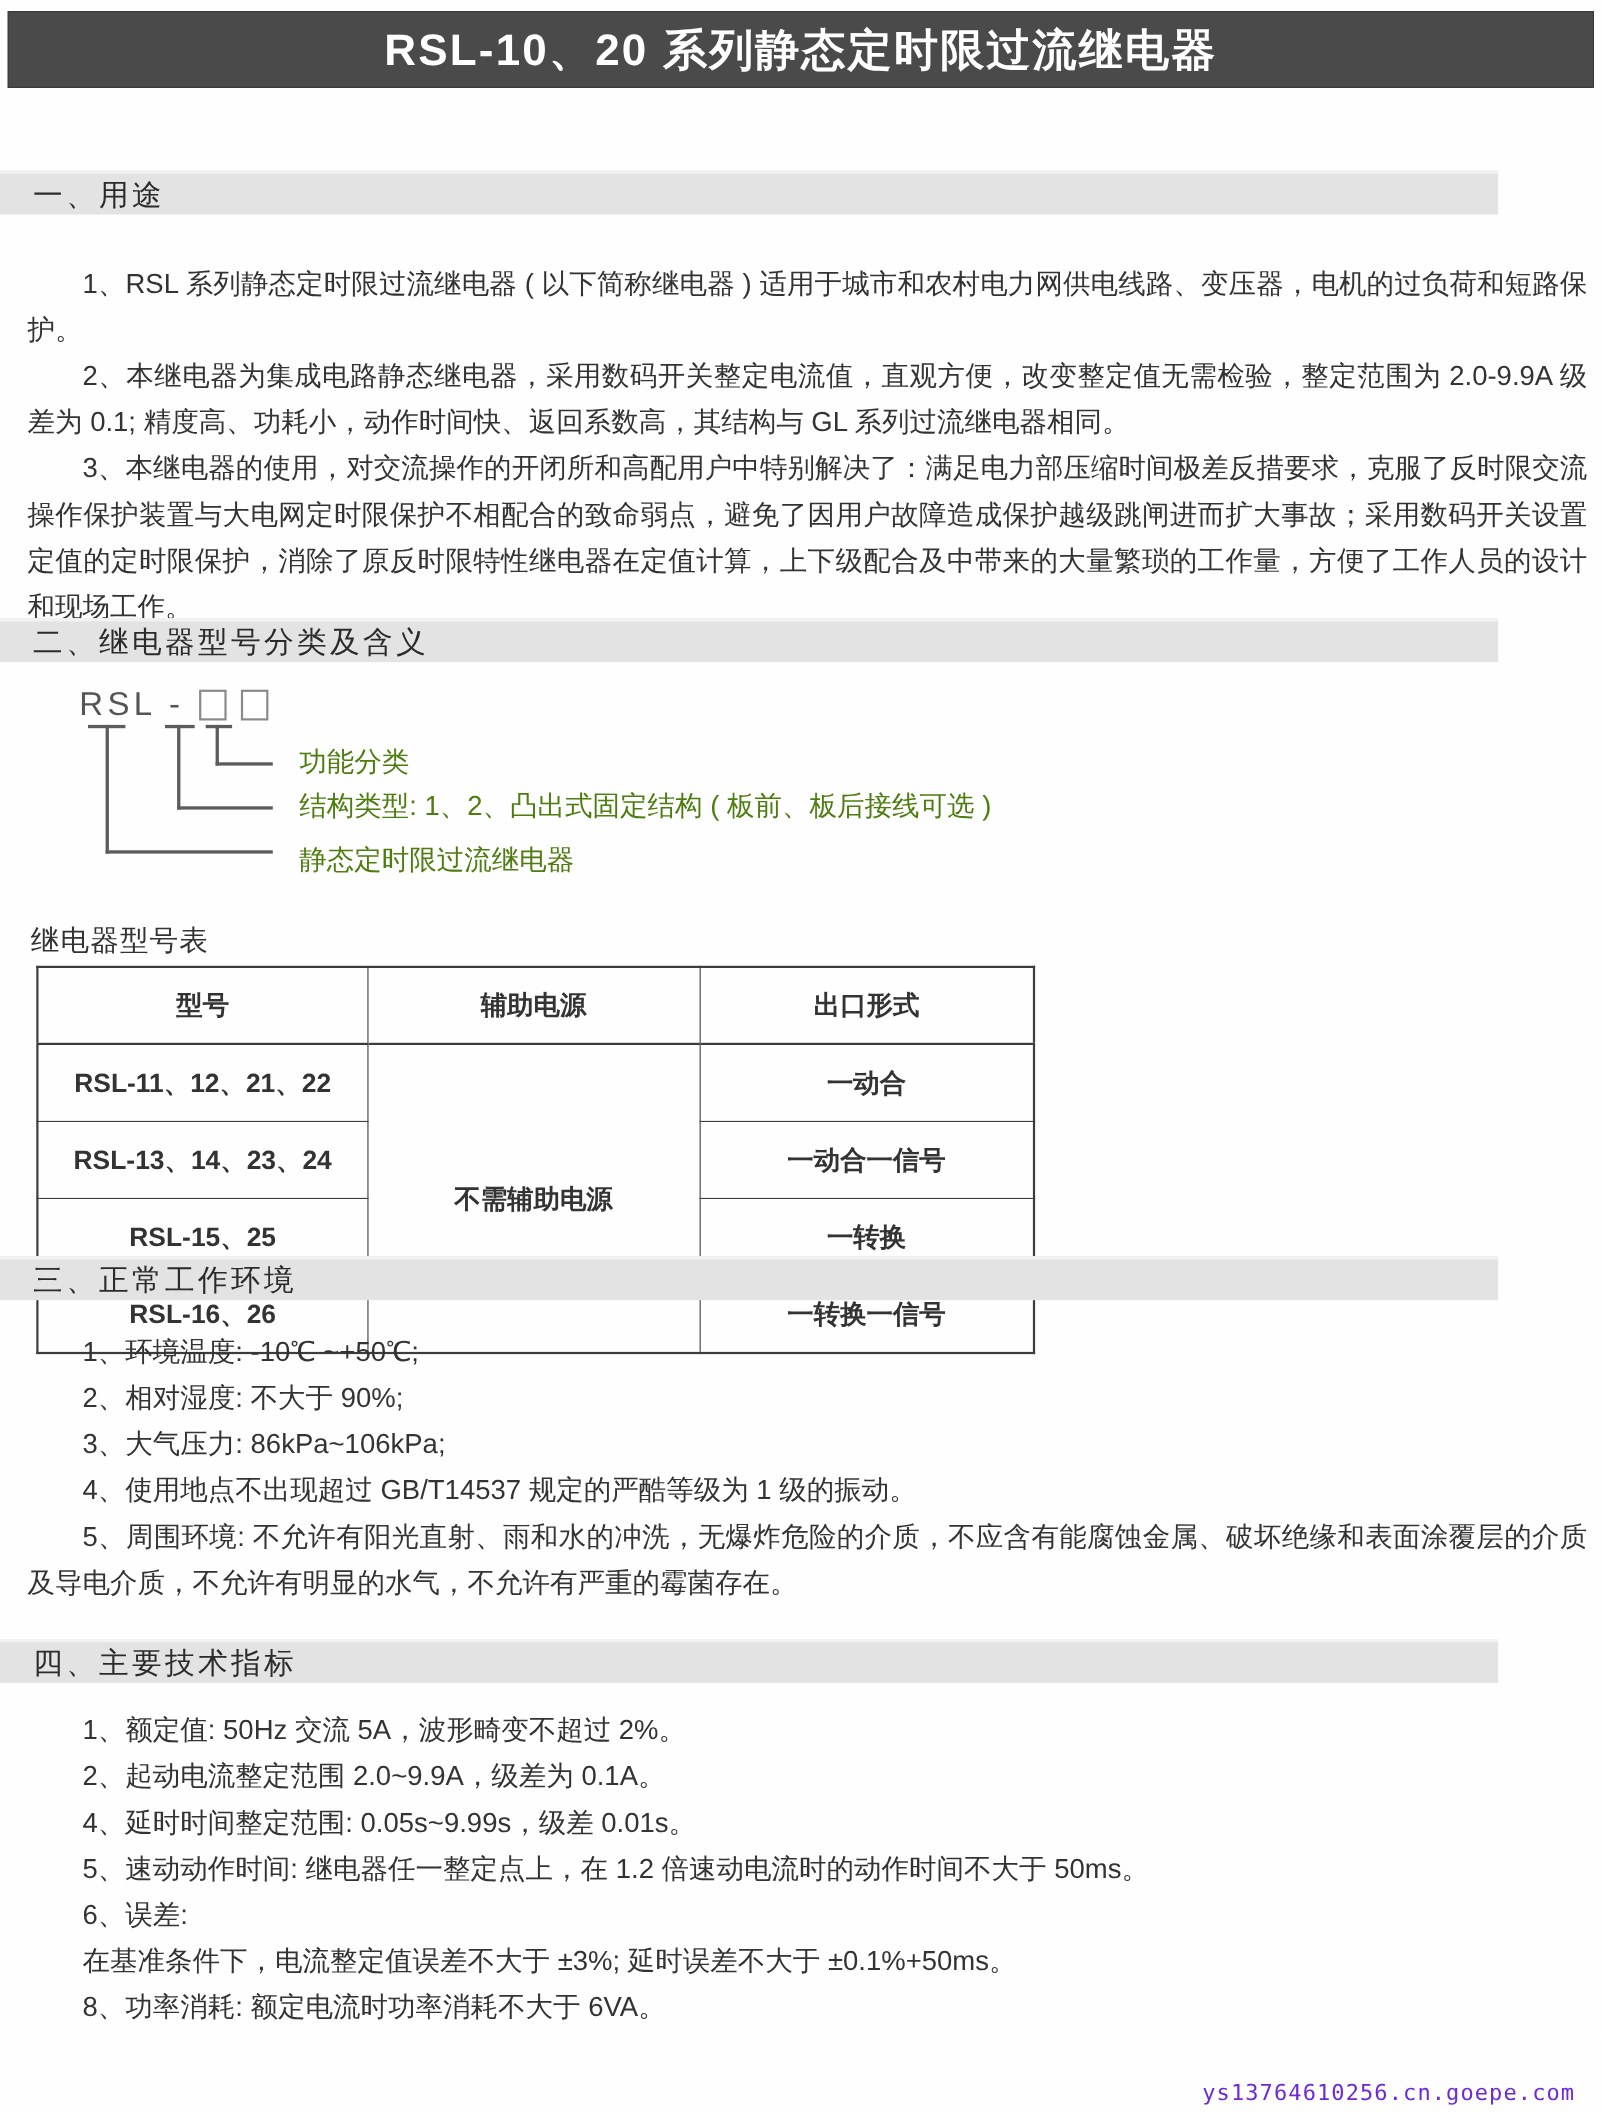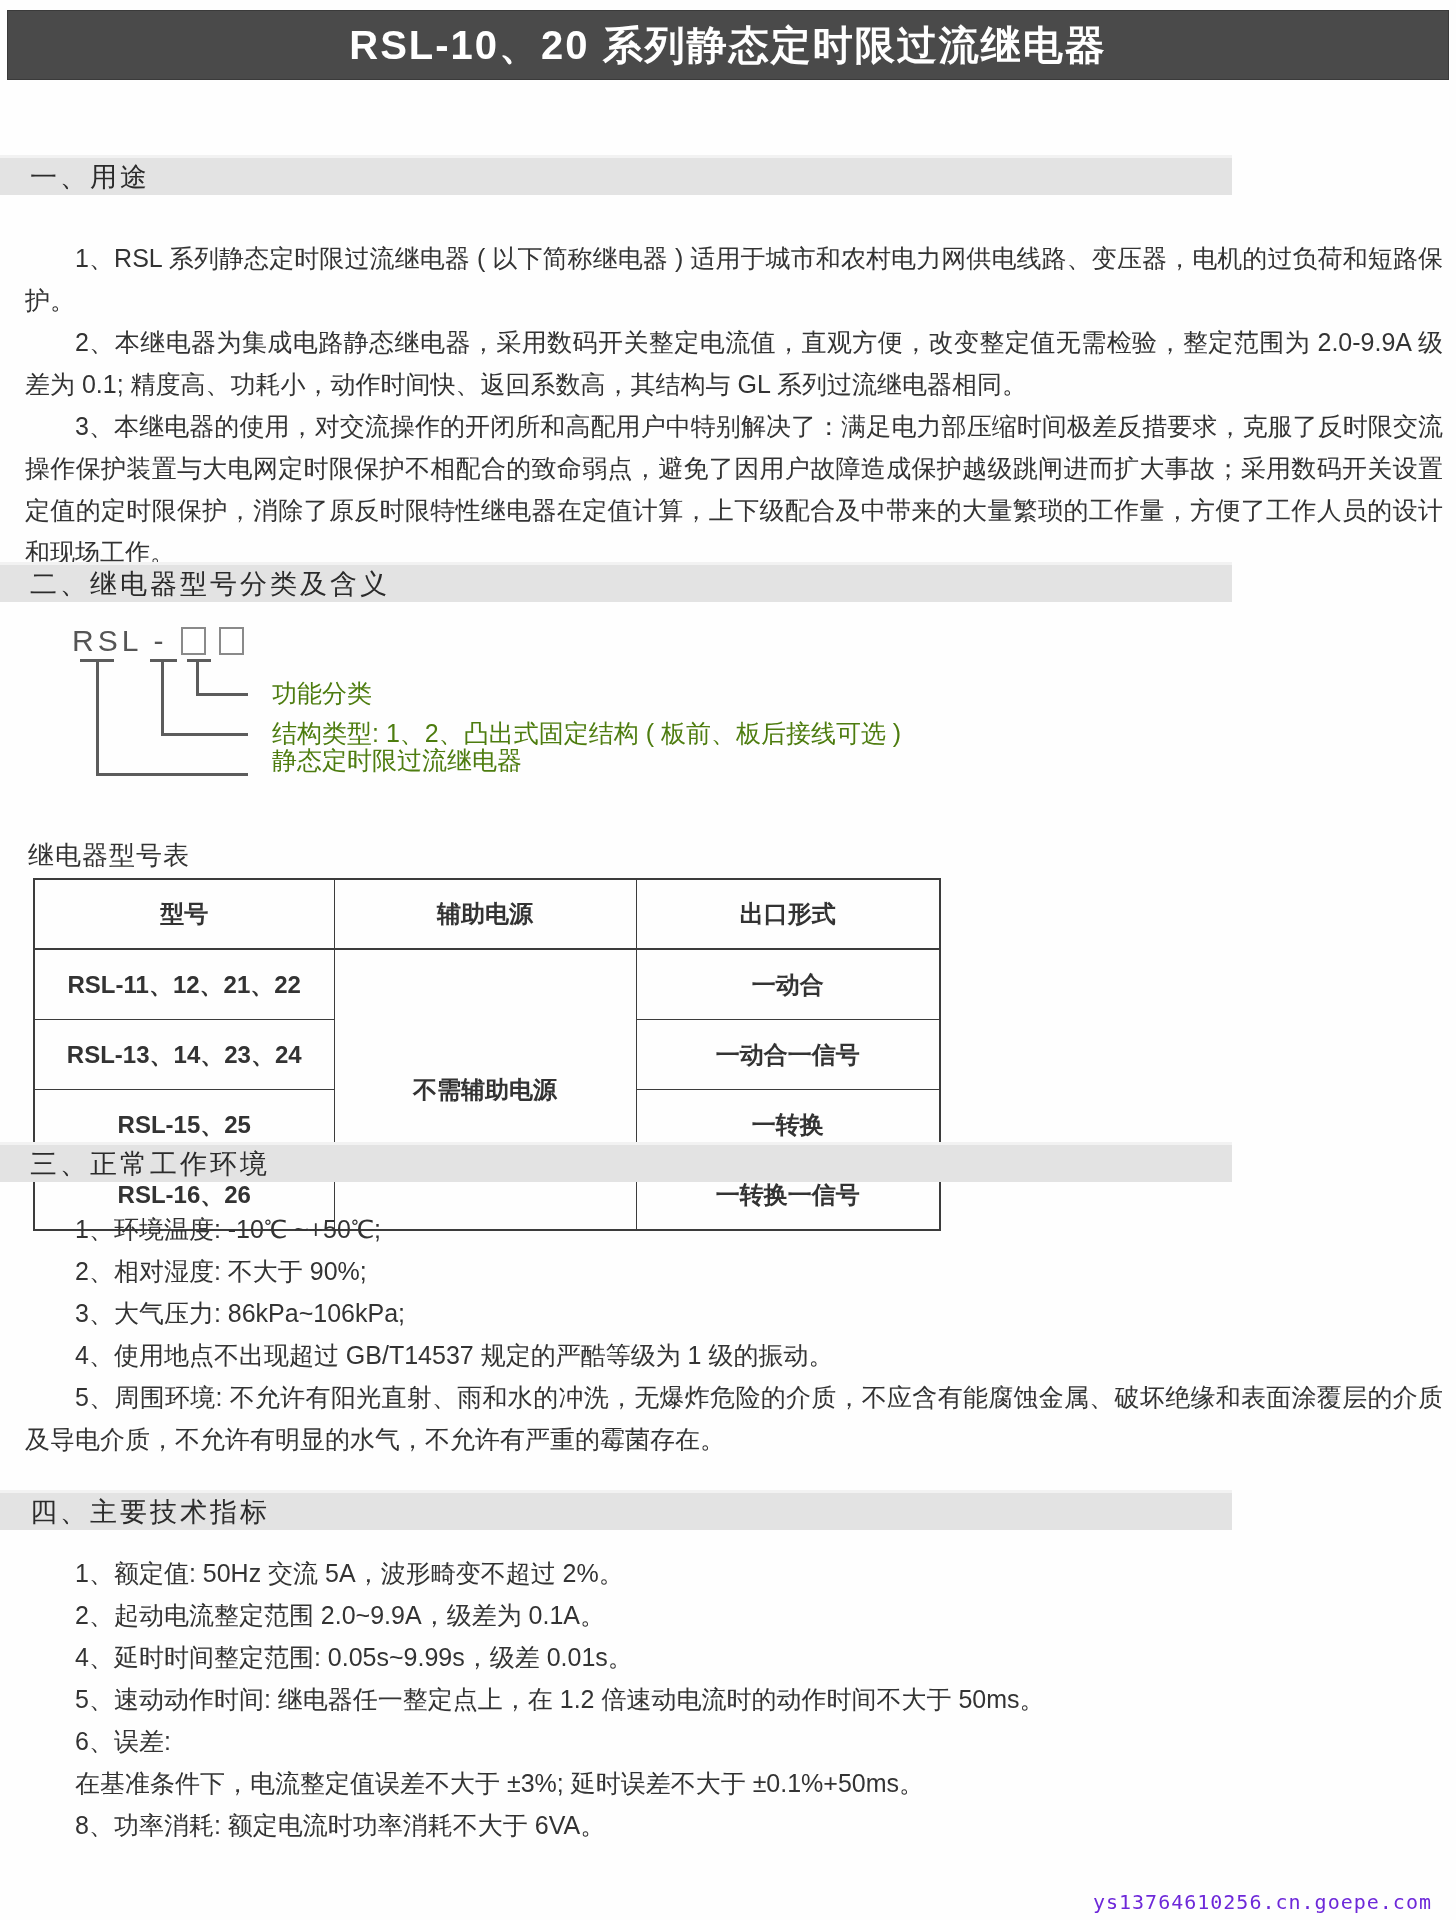--- a/index.html
+++ b/index.html
@@ -20,7 +20,7 @@
   }
   
   .section-bar {
-    position:absolute; left:0; width:1232px; height:40px;
+    position:absolute; left:0; width:1362px; height:40px;
     background:#e3e3e3; border-top:3px solid #f2f2f2; box-sizing:border-box;
     display:flex; align-items:center; padding-left:30px;
   }

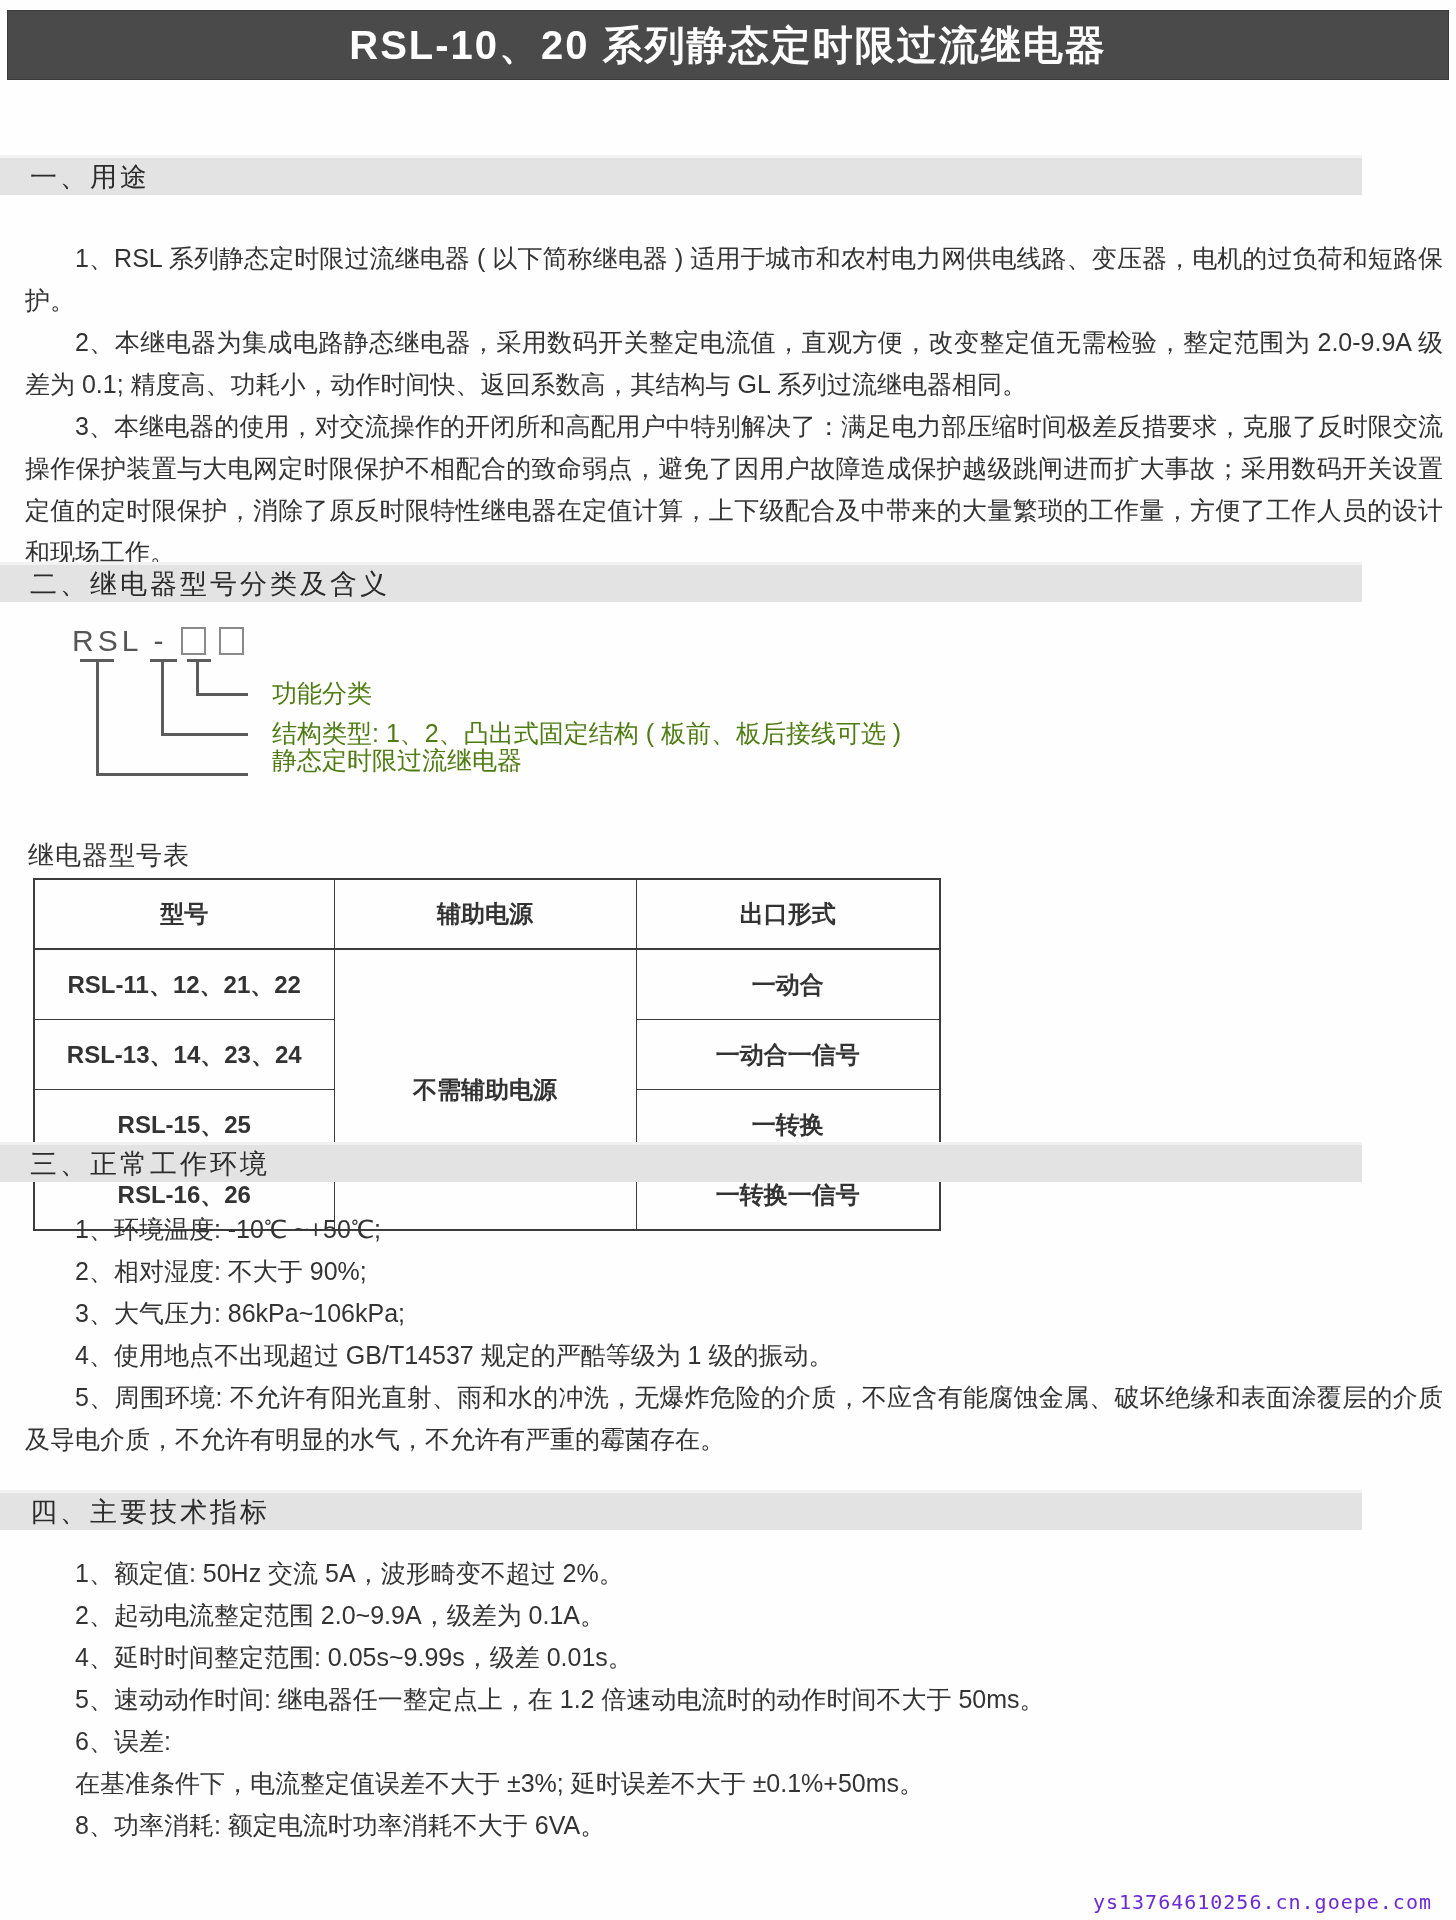--- a/index.html
+++ b/index.html
@@ -112,7 +112,7 @@
 
   <div class="diagram-label" style="top:679px;">功能分类</div>
   <div class="diagram-label" style="top:719px;">结构类型: 1、2、凸出式固定结构 ( 板前、板后接线可选 )</div>
-  <div class="diagram-label" style="top:746px;">静态定时限过流继电器</div>
+  <div class="diagram-label" style="top:768px;">静态定时限过流继电器</div>
 
   <div class="table-label">继电器型号表</div>
   <div class="model-table-wrap">

